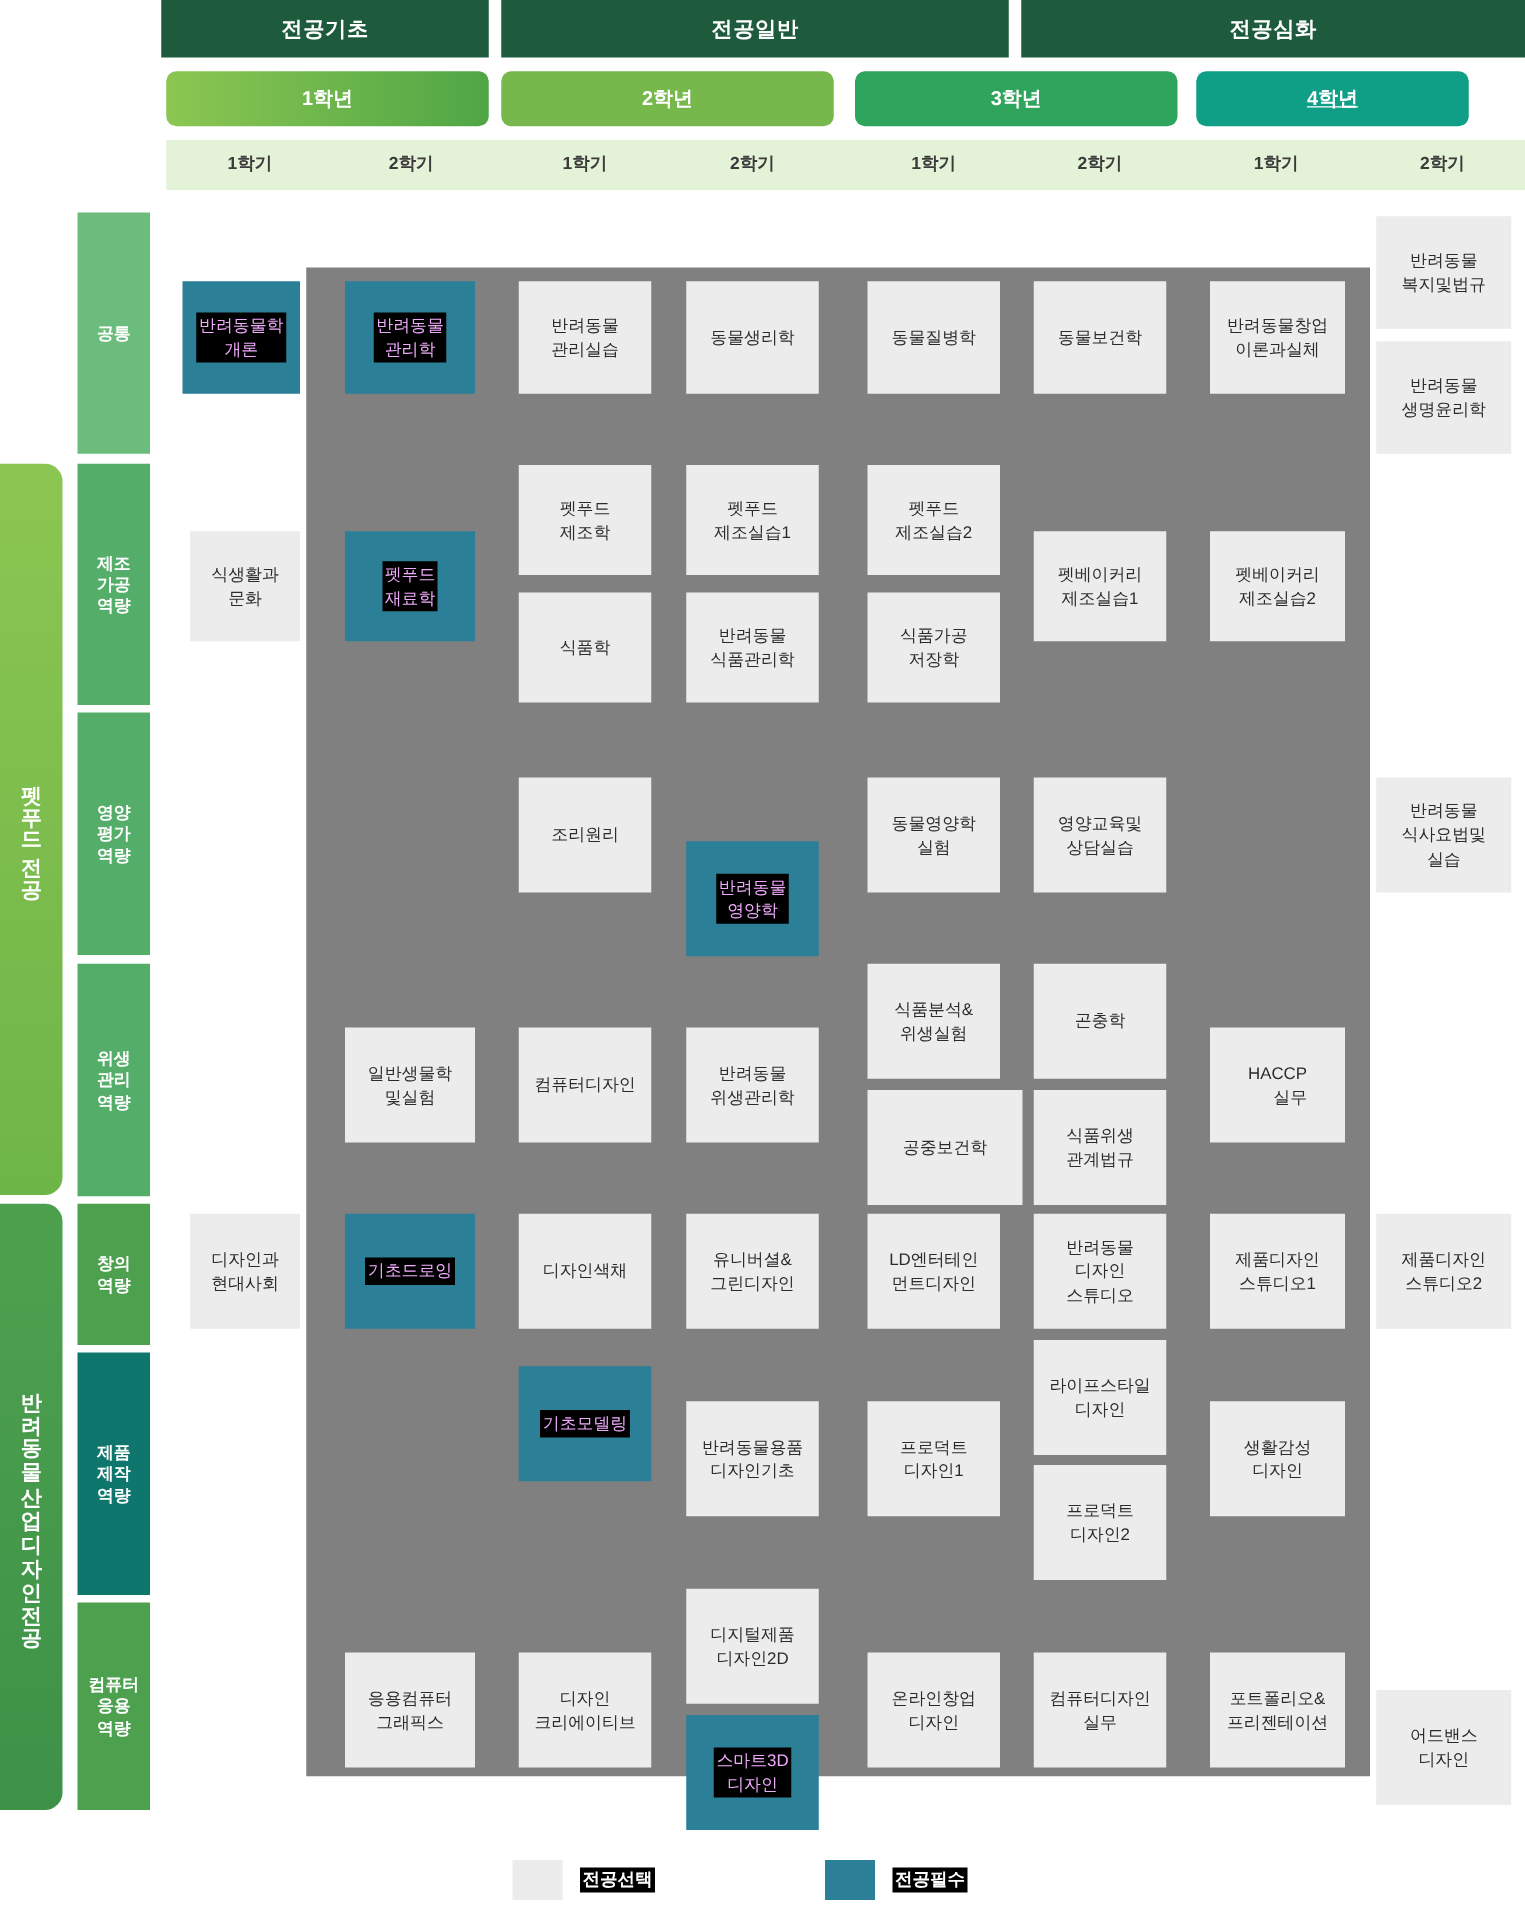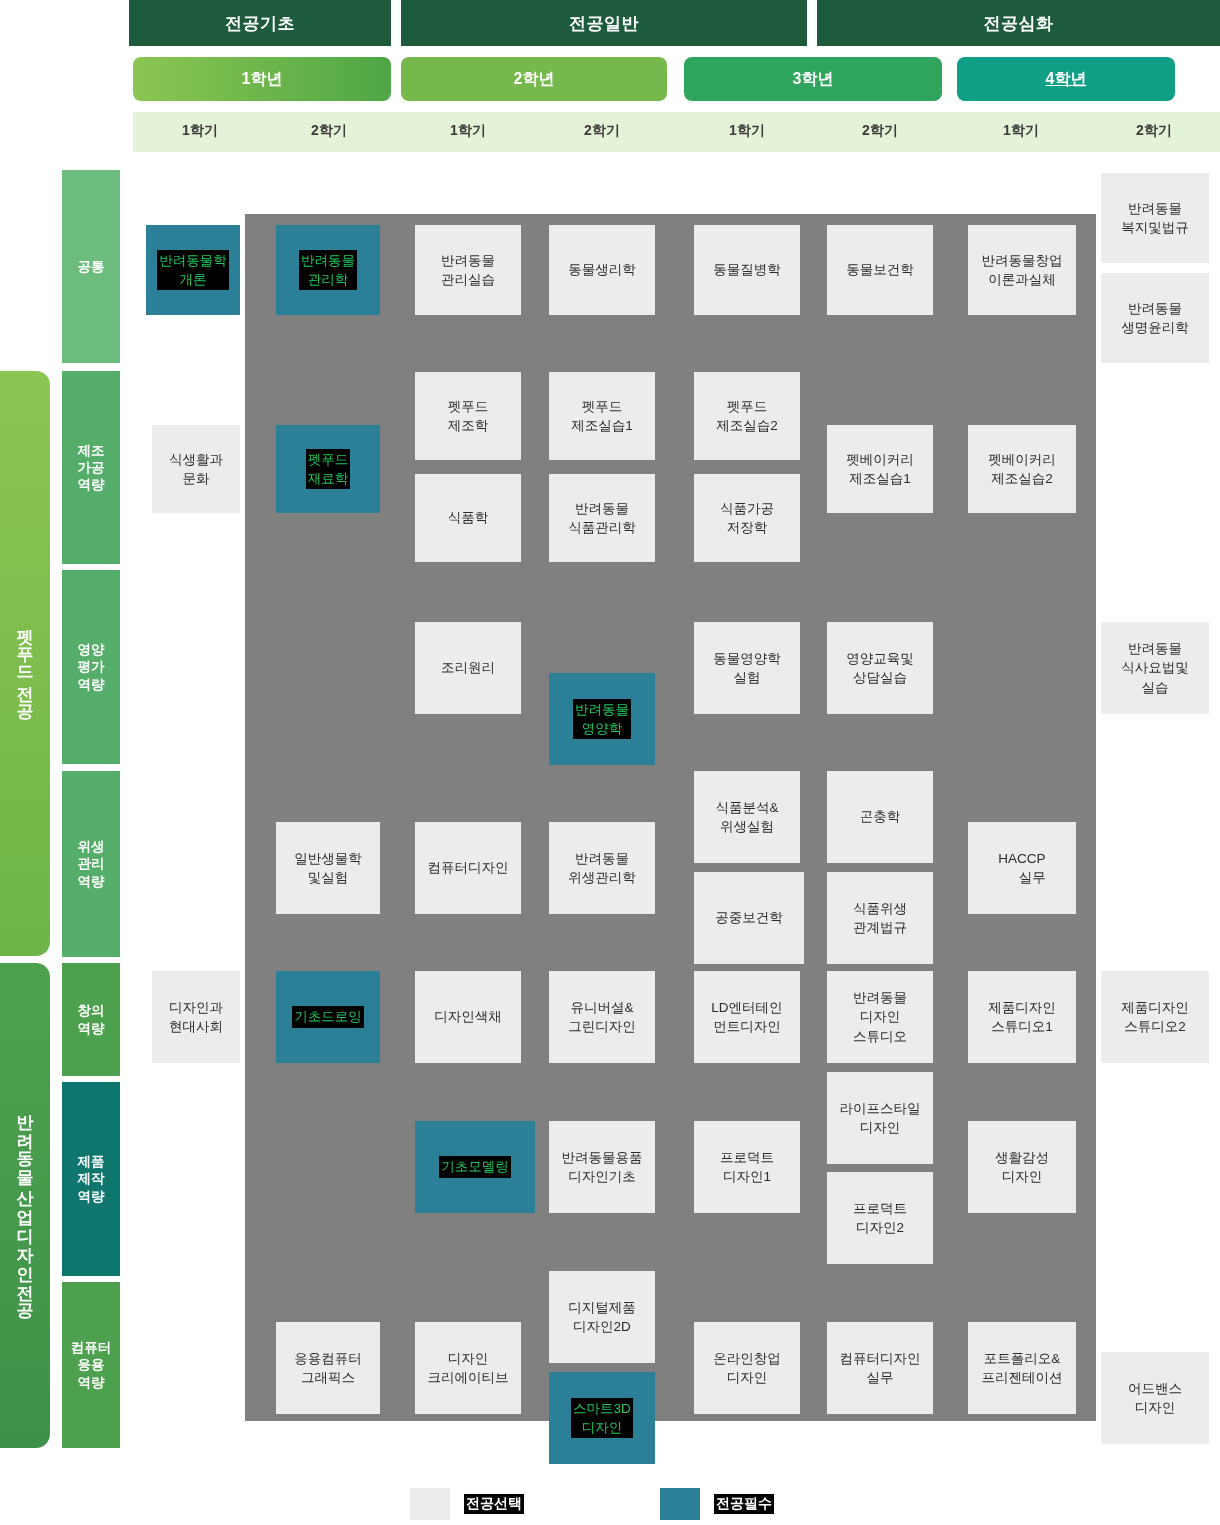--- a/index.html
+++ b/index.html
@@ -123,7 +123,7 @@
   
   .course.req .hl {
     background: #000000;
-    color: #22c55e;
+    color: #f0abfc;
     display: inline-block;
     padding: 1px 2px;
     white-space: pre-line;

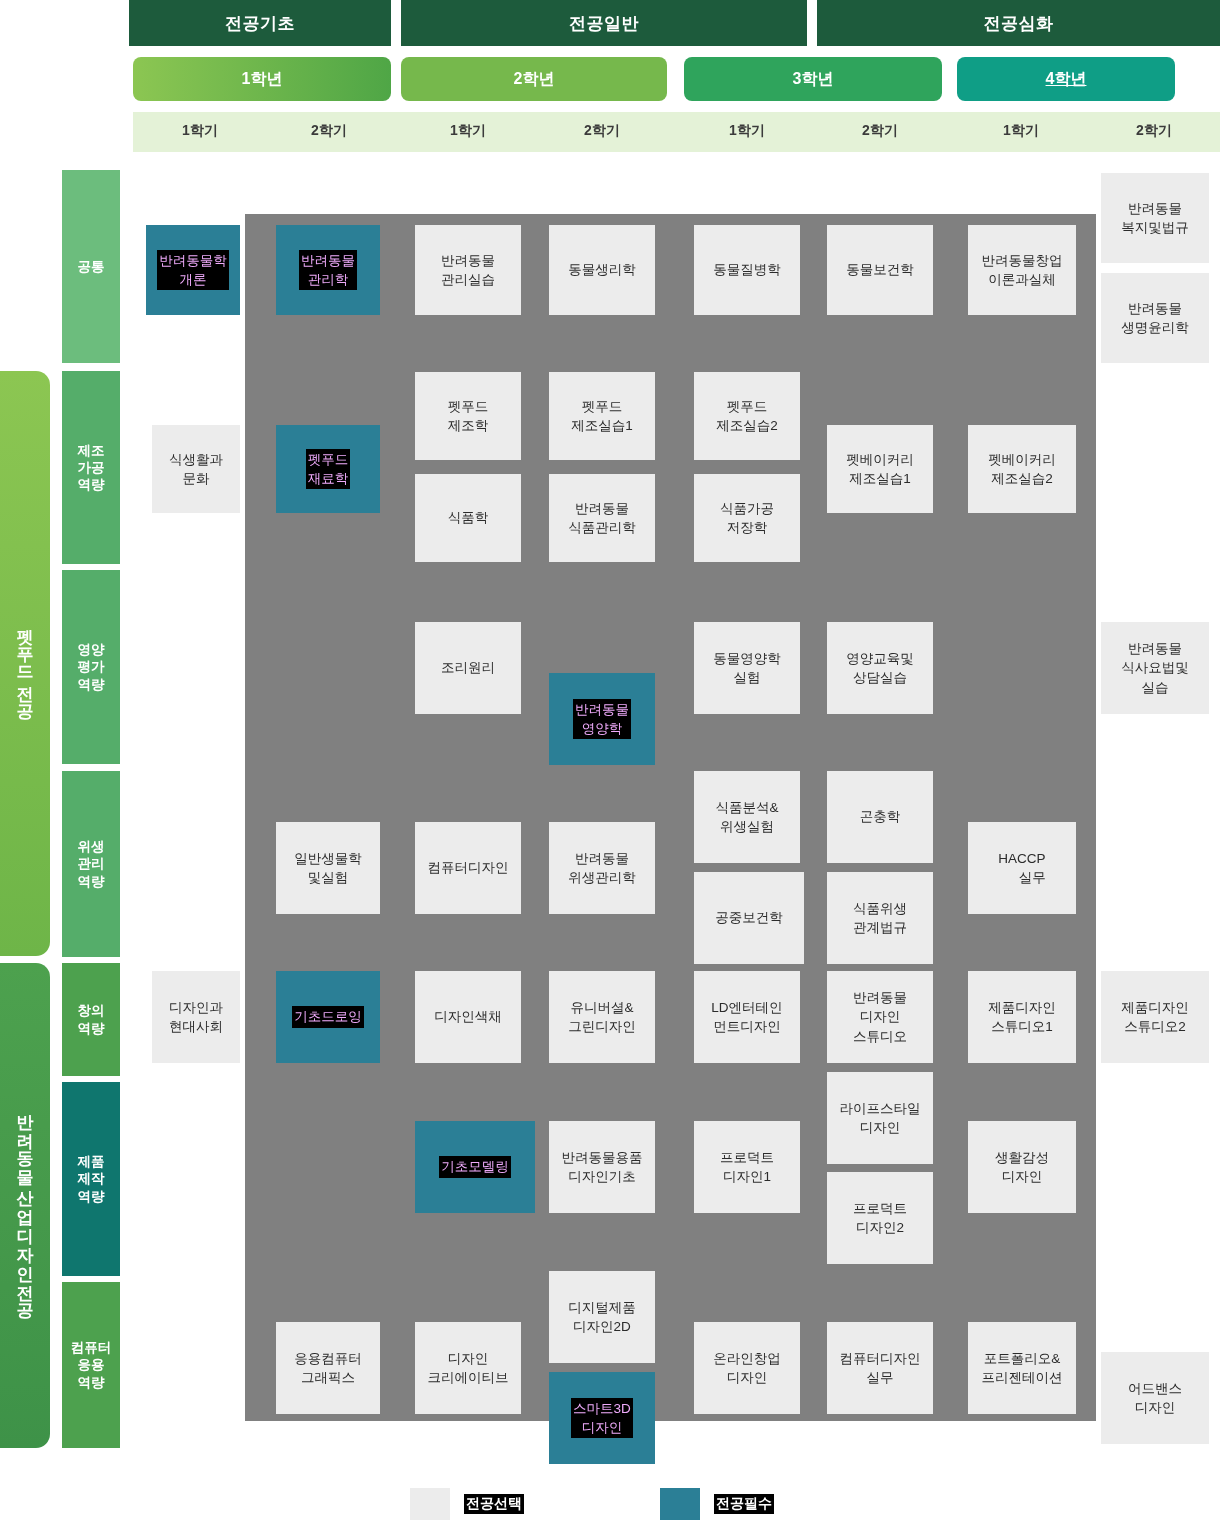--- a/index.html
+++ b/index.html
@@ -323,7 +323,7 @@
   <div class="course" style="left:694px; top:771px; width:106px; height:92px;">
     <span>식품분석&amp;
 위생실험</span></div>
-  <div class="course" style="left:694px; top:872px; width:110px; height:92px;">
+  <div class="course" style="left:694px; top:872px; width:124px; height:92px;">
     <span>공중보건학</span></div>
   <div class="course" style="left:827px; top:771px; width:106px; height:92px;">
     <span>곤충학</span></div>

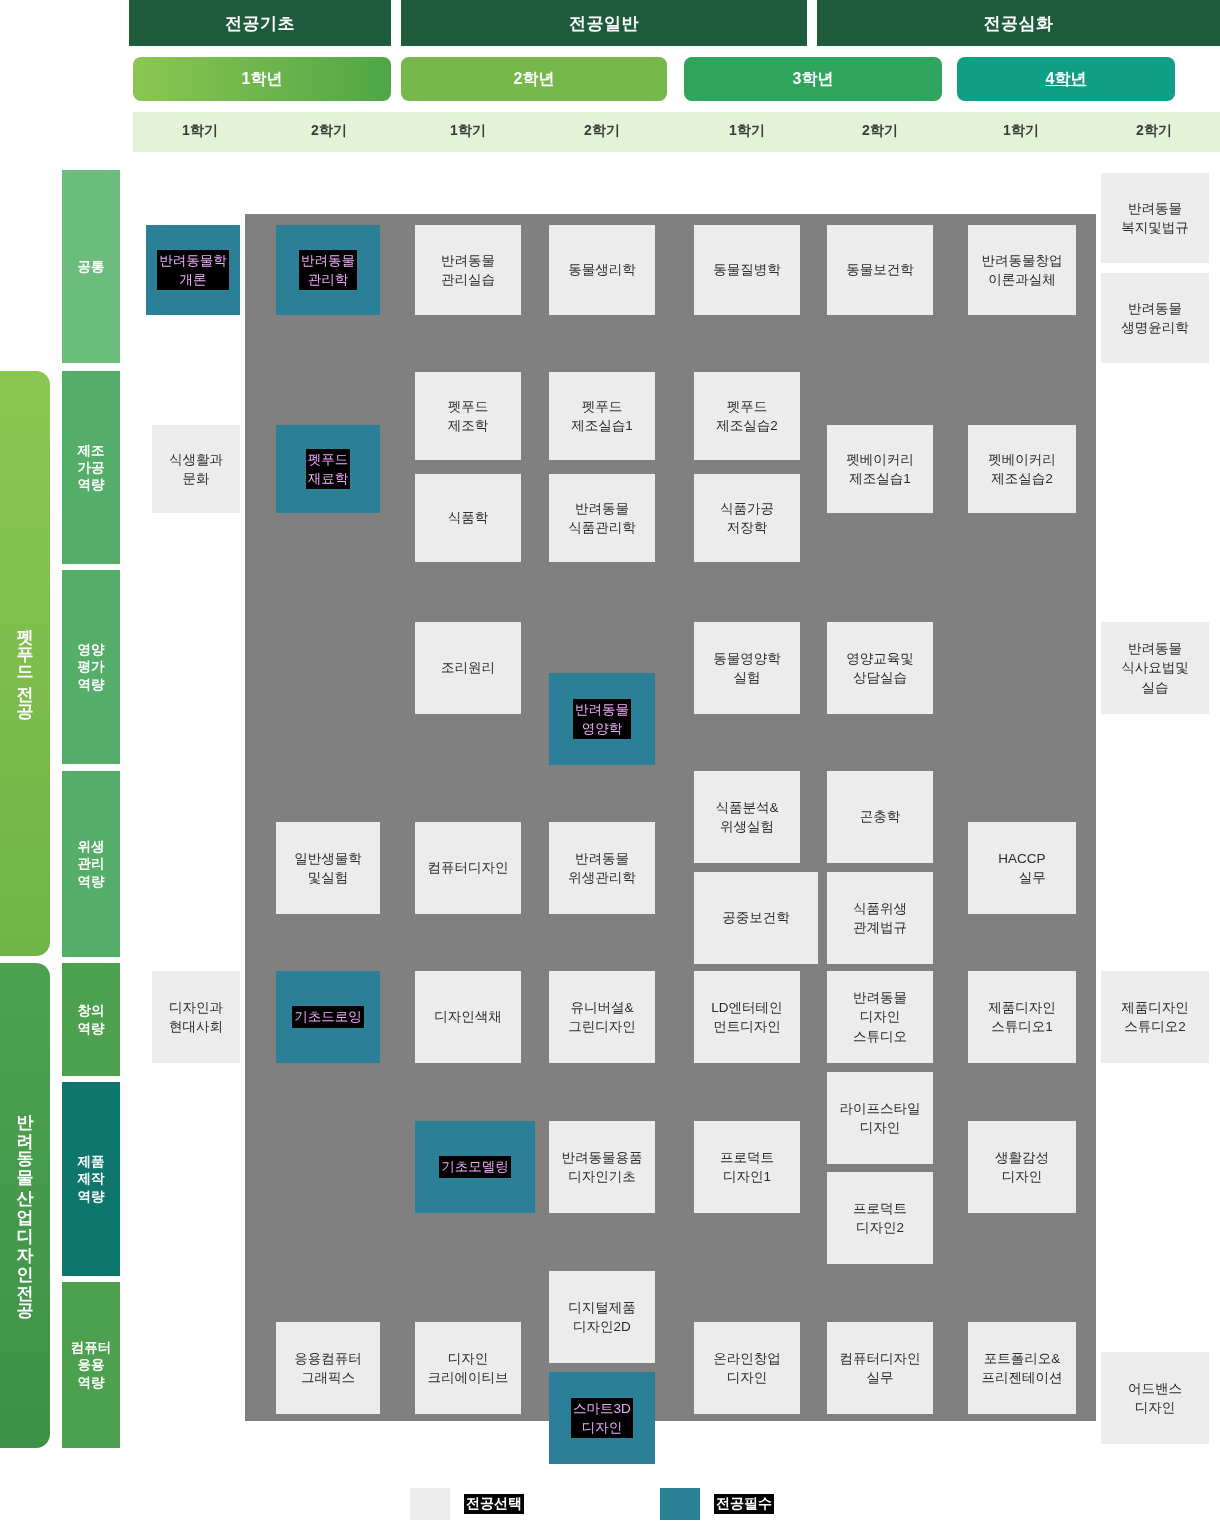--- a/index.html
+++ b/index.html
@@ -358,7 +358,7 @@
     <span>제품디자인
 스튜디오2</span></div>
 
-  <div class="course req" style="left:415px; top:1121px; width:120px; height:92px;">
+  <div class="course req" style="left:415px; top:1093px; width:106px; height:92px;">
     <span class="hl">기초모델링</span></div>
   <div class="course" style="left:549px; top:1121px; width:106px; height:92px;">
     <span>반려동물용품

